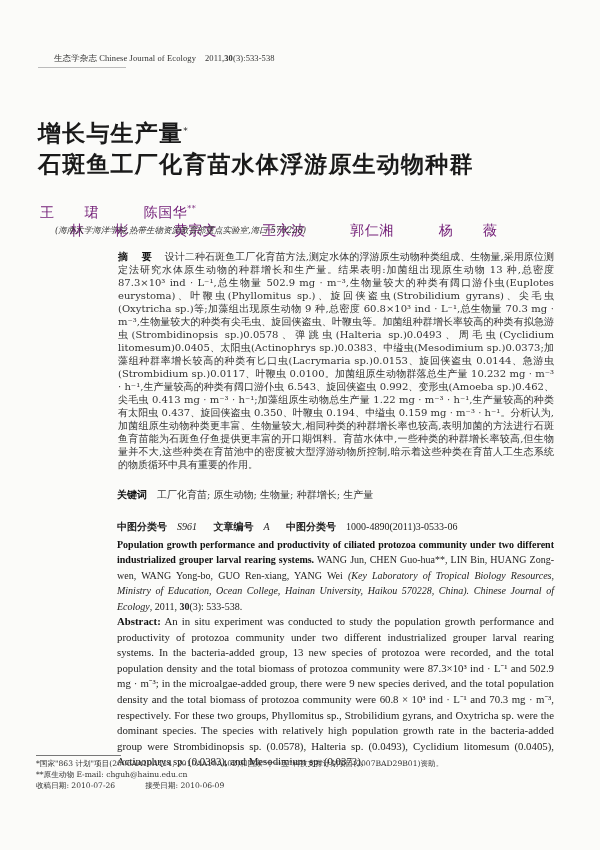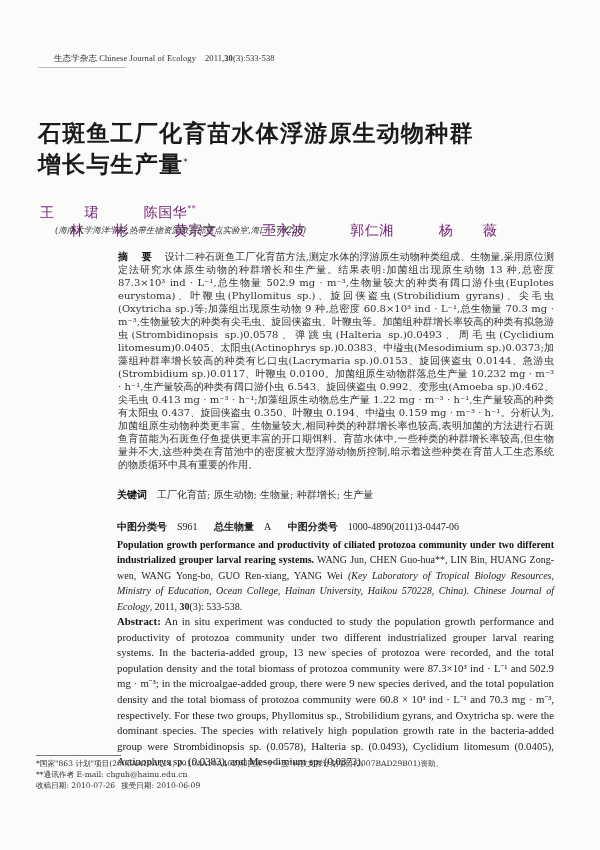--- a/index.html
+++ b/index.html
@@ -70,8 +70,8 @@
 <div class="header-rule"></div>
 
 <div class="title">
+  <div><span>增长与生产量</span><sup>*</sup></div>
   <div>石斑鱼工厂化育苗水体浮游原生动物种群</div>
-  <div><span>增长与生产量</span><sup>*</sup></div>
 </div>
 
 <div class="authors">

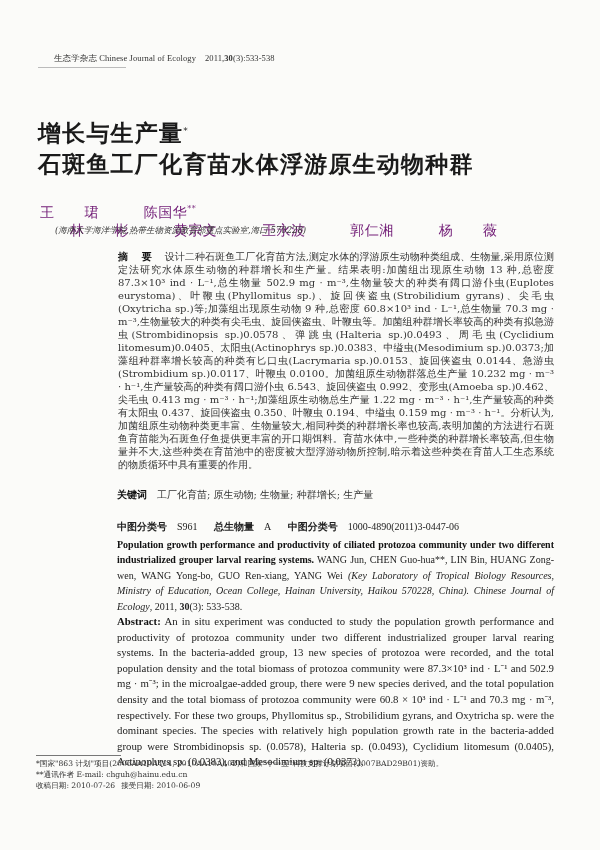--- a/index.html
+++ b/index.html
@@ -40,7 +40,7 @@
     font-family:"Liberation Serif", serif;
   }
   .cls .lbl { font-family:"DejaVu Sans", sans-serif; font-weight:bold; margin-right:10px; }
-  .cls .val { margin-right:14px; }
+  .cls .val { margin-right:14px;font-style:italic; }
   .en-block {
     position:absolute; left:117px; top:537px; width:437px;
     font-family:"Liberation Serif", serif; font-size:10px; line-height:15.4px; color:#222; text-align:justify;

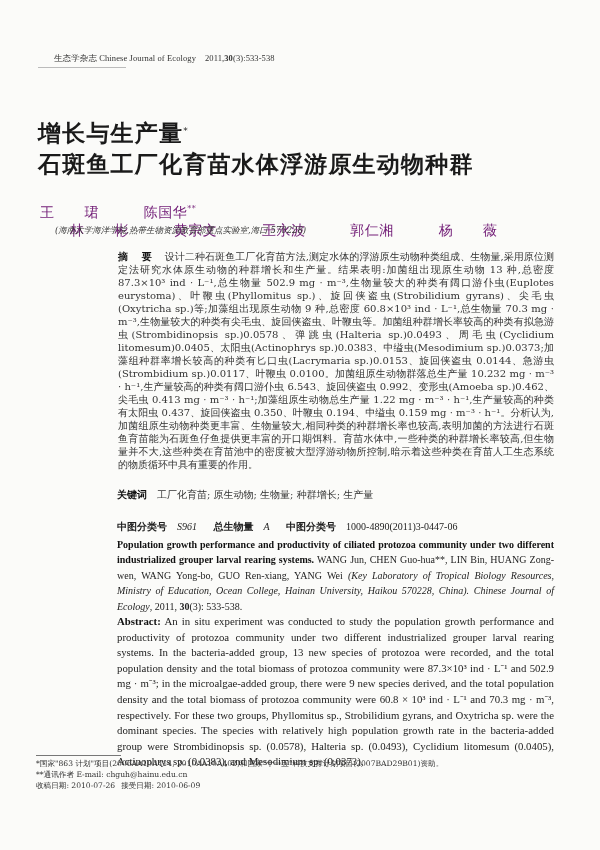--- a/index.html
+++ b/index.html
@@ -89,7 +89,7 @@
 
 <div class="cls">
   <span class="lbl">中图分类号</span><span class="val">S961</span>
-  <span class="lbl">总生物量</span><span class="val">A</span>
+  <span class="lbl">文章编号</span><span class="val">A</span>
   <span class="lbl">中图分类号</span><span>1000-4890(2011)3-0447-06</span>
 </div>
 

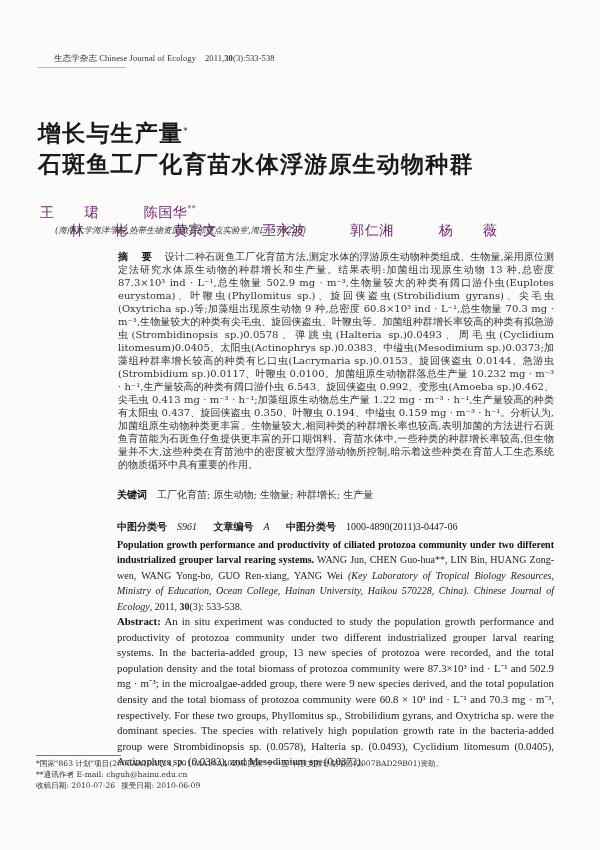--- a/index.html
+++ b/index.html
@@ -90,7 +90,7 @@
 <div class="cls">
   <span class="lbl">中图分类号</span><span class="val">S961</span>
   <span class="lbl">文章编号</span><span class="val">A</span>
-  <span class="lbl">中图分类号</span><span>1000-4890(2011)3-0447-06</span>
+  <span class="lbl">中图分类号</span><span>1000-4890(2011)3-0533-06</span>
 </div>
 
 <div class="en-block">

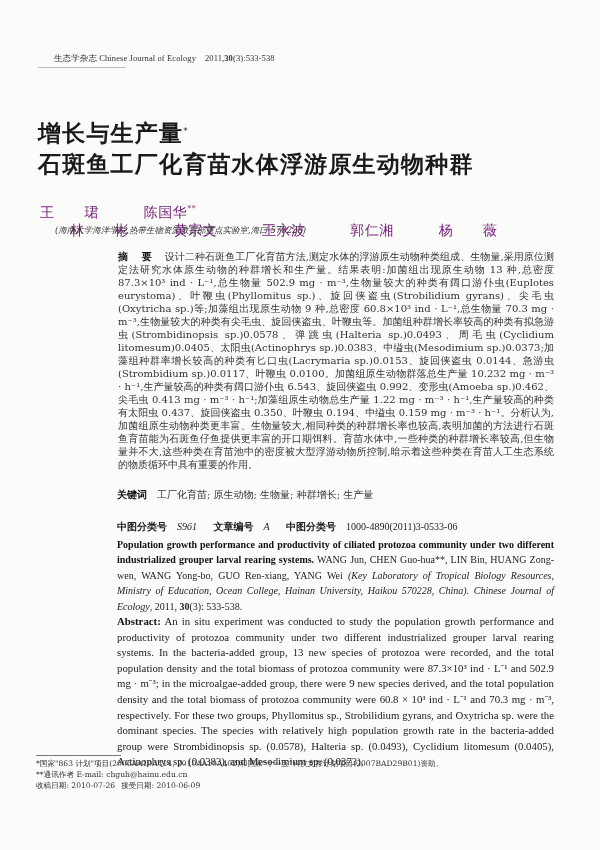--- a/index.html
+++ b/index.html
@@ -108,7 +108,7 @@
 <div class="foot-rule"></div>
 <div class="footnotes">
   <div>*国家"863 计划"项目(2006AA10A414, 2010AA10A402)和国家"十一五"科技支撑计划项目(2007BAD29B01)资助。</div>
-  <div>**通讯作者 E-mail: chguh@hainu.edu.cn</div>
+  <div>**原生动物 E-mail: chguh@hainu.edu.cn</div>
   <div class="dates">
     <span>收稿日期: 2010-07-26</span><span>接受日期: 2010-06-09</span>
   </div>

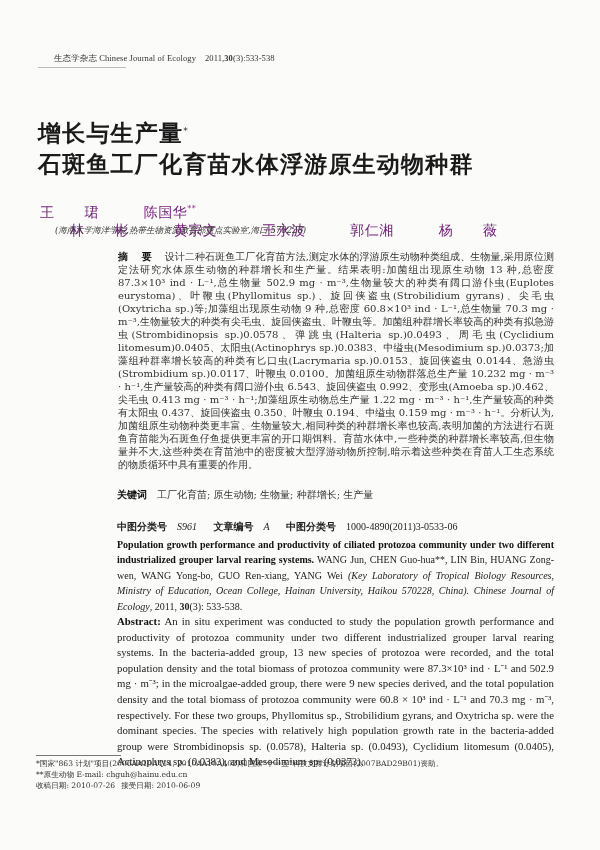--- a/index.html
+++ b/index.html
@@ -56,7 +56,7 @@
     position:absolute; left:36px; top:758px; font-size:7.6px; line-height:11px; color:#333;
     font-family:"DejaVu Serif", serif;
   }
-  .footnotes .dates span { margin-right:6px; }
+  .footnotes .dates span { margin-right:30px; }
 </style>
 </head>
 <body>

